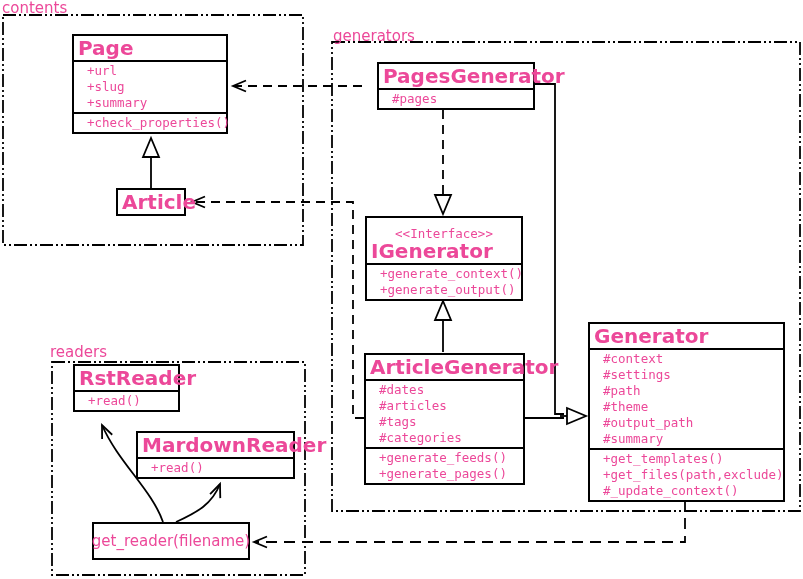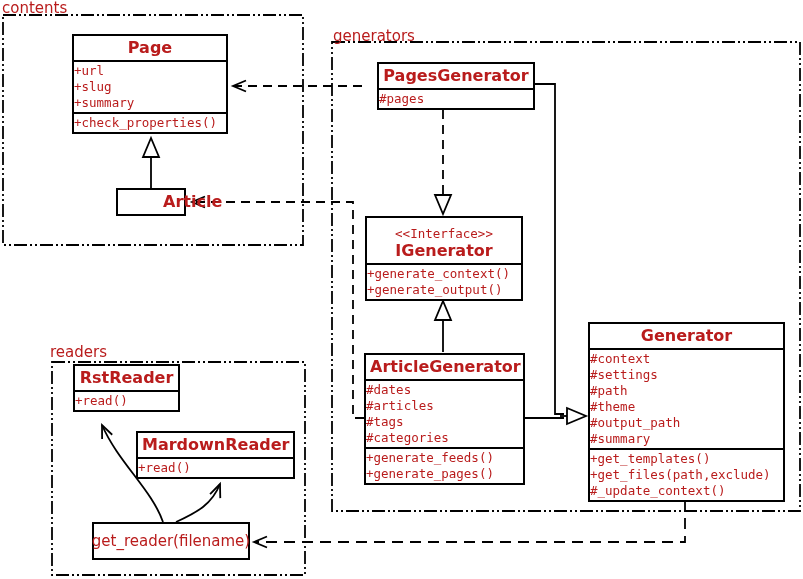--- a/index.html
+++ b/index.html
@@ -5,7 +5,7 @@
   html,body{margin:0;padding:0;background:#ffffff;}
   .canvas{
     position:relative;width:803px;height:579px;background:#ffffff;
-    font-family:"DejaVu Sans", sans-serif;color:#b91c1c;overflow:hidden;
+    font-family:"DejaVu Sans", sans-serif;color:#ec4899;overflow:hidden;
   }
   svg.edges{position:absolute;left:0;top:0;}
   .pkg-label{

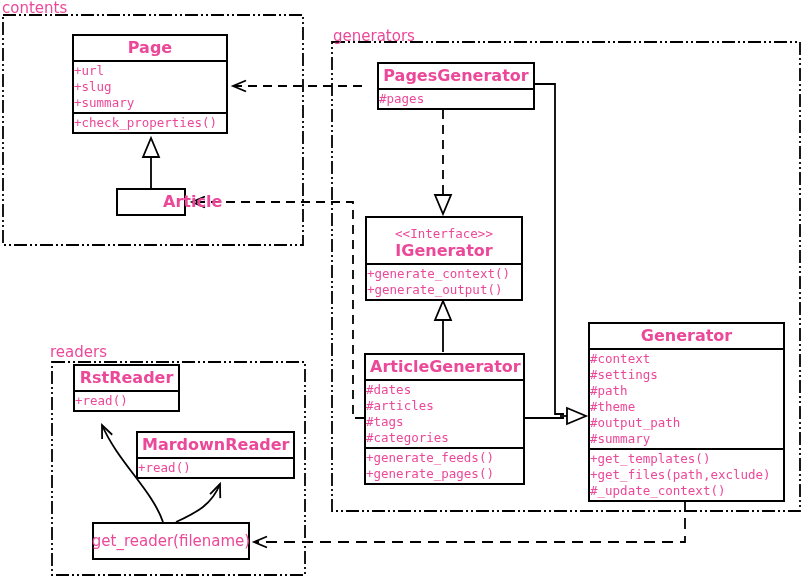--- a/index.html
+++ b/index.html
@@ -16,7 +16,7 @@
     position:absolute;background:#fff;border:2px solid #000;box-sizing:border-box;
   }
   .uml-title{
-    font-size:16px;font-weight:bold;text-align:center;line-height:20px;
+    font-size:20px;font-weight:bold;text-align:left;line-height:20px;
     padding:2px 4px;white-space:nowrap;
   }
   .stereo{

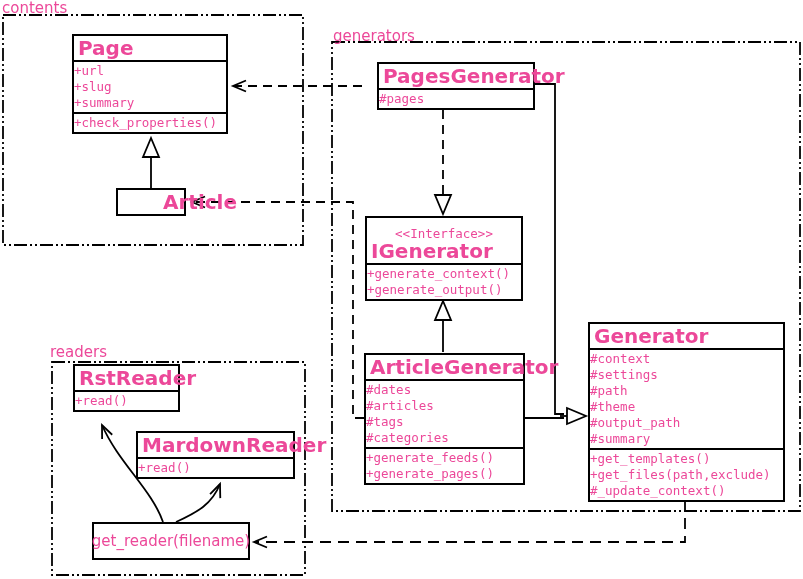--- a/index.html
+++ b/index.html
@@ -26,7 +26,7 @@
   .compartment{
     border-top:2px solid #000;
     font-family:"DejaVu Sans Mono", monospace;font-size:12.5px;line-height:16px;
-    padding:1px 0;white-space:nowrap;
+    padding:1px 13px;white-space:nowrap;
   }
   .plain-node{
     position:absolute;background:#fff;border:2px solid #000;box-sizing:border-box;

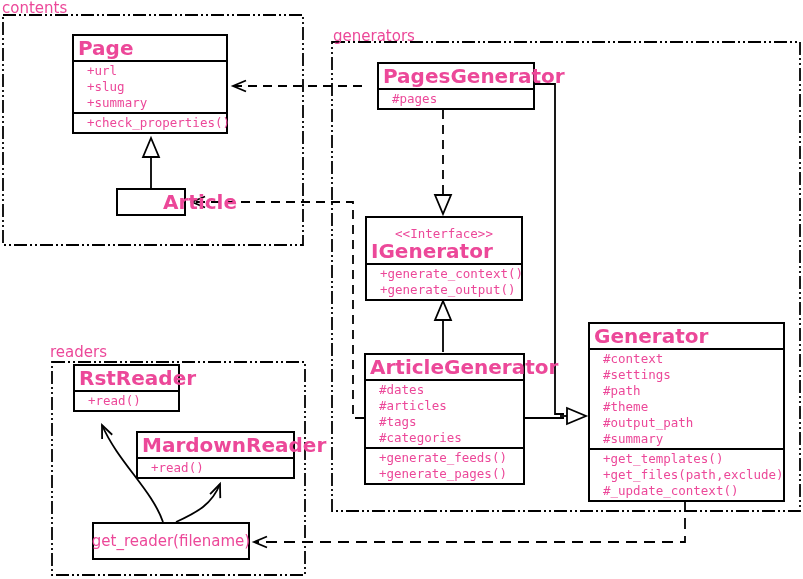--- a/index.html
+++ b/index.html
@@ -85,7 +85,7 @@
     </div>
   </div>
 
-  <div class="uml-class" style="left:116px;top:188px;width:70px;padding-left:41px;">
+  <div class="uml-class" style="left:116px;top:188px;width:70px;">
     <div class="uml-title">Article</div>
   </div>
 

